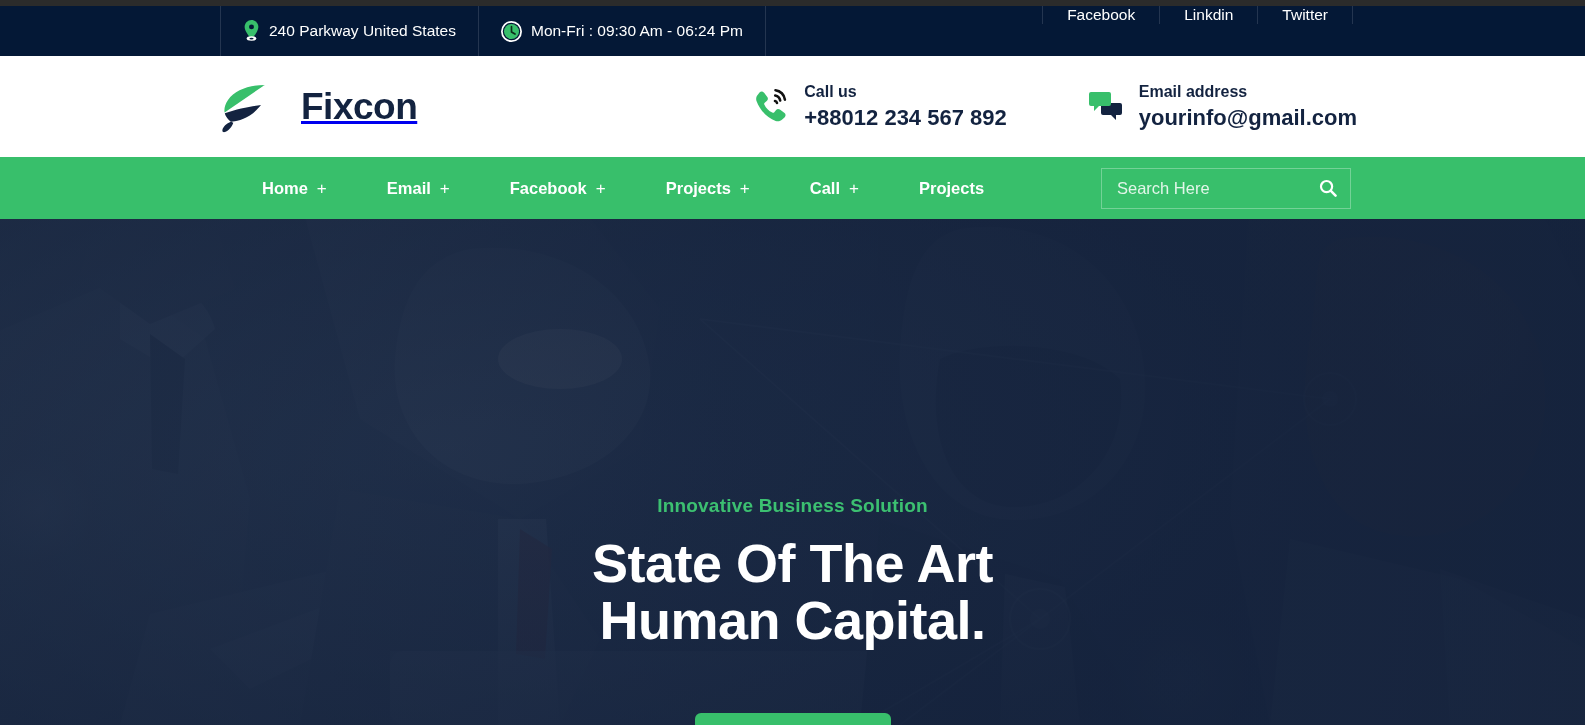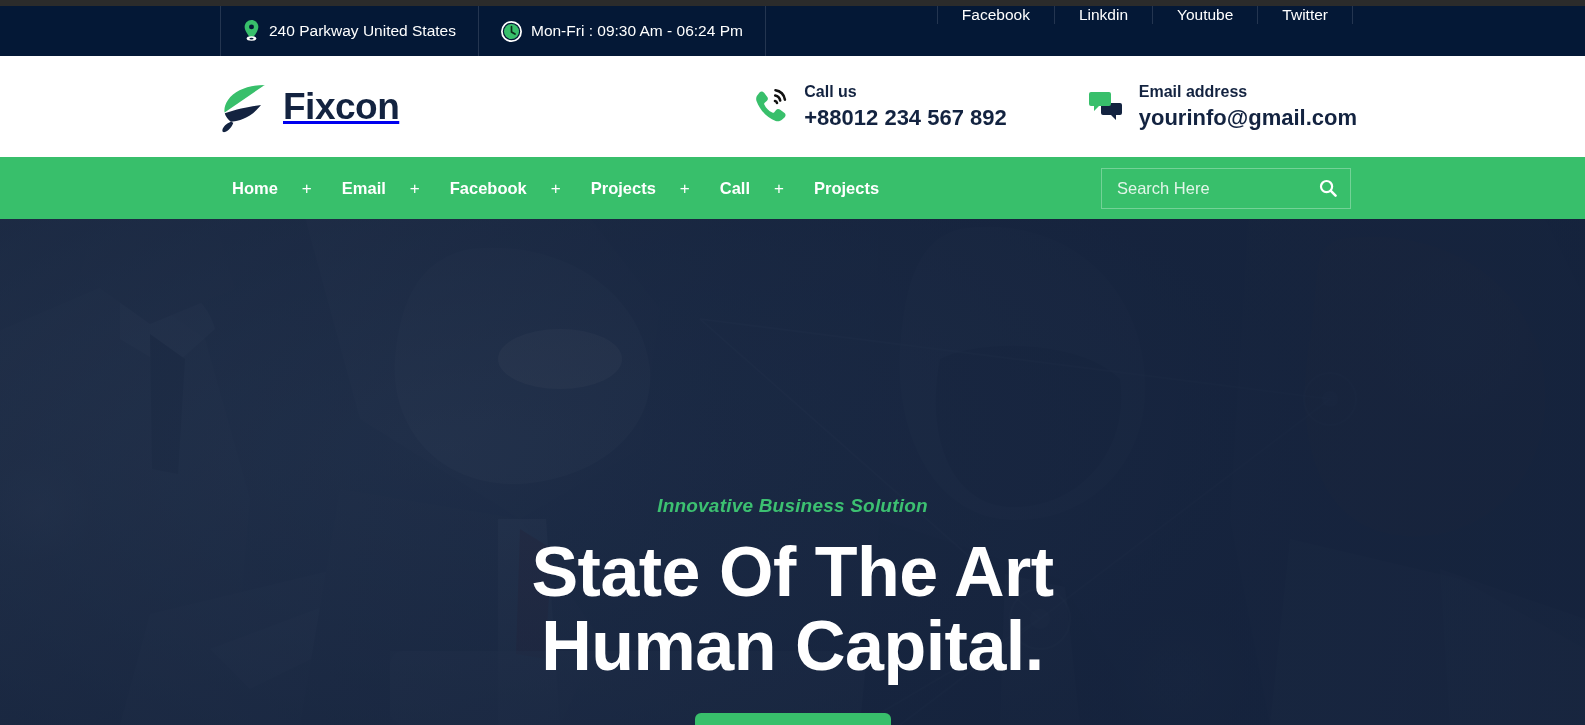--- a/index.html
+++ b/index.html
@@ -208,7 +208,6 @@
   <div class="topbar-right">
     <a class="tb-social" href="#">Facebook</a>
     <a class="tb-social" href="#">Linkdin</a>
-    <a class="tb-social" href="#">Youtube</a>
     <a class="tb-social" href="#">Twitter</a>
   </div>
 </div>

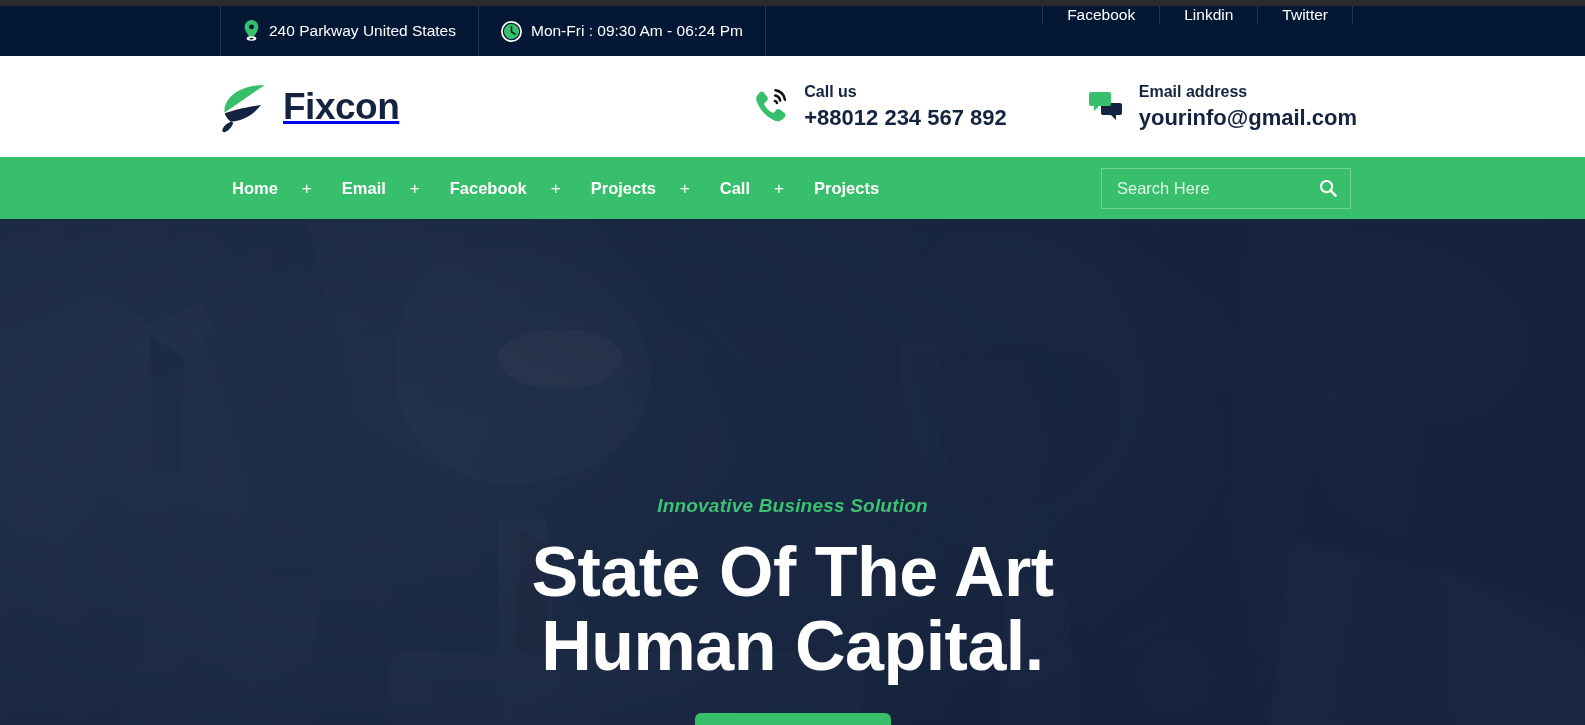--- a/index.html
+++ b/index.html
@@ -55,7 +55,7 @@
   }
   .logo-wrap {
     margin-left: 215px;
-    display: flex; align-items: center; gap: 14px;
+    display: flex; align-items: center; gap: 32px;
   }
   .logo-mark { width: 54px; height: 54px; display:block; }
   .logo-text {

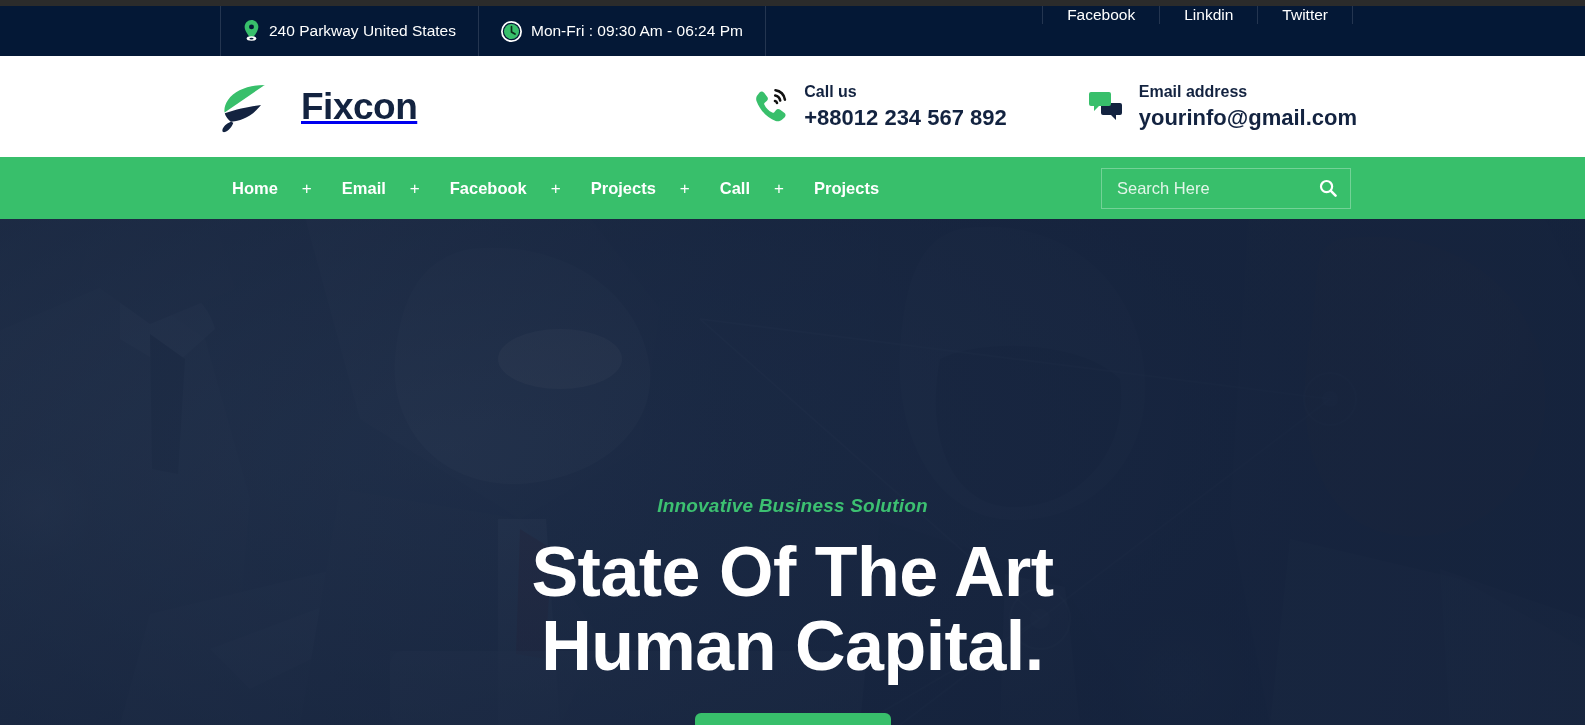--- a/index.html
+++ b/index.html
@@ -89,9 +89,9 @@
     list-style: none;
   }
   .nav-item {
-    display: flex; align-items: center; gap: 24px;
+    display: flex; align-items: center; gap: 9px;
     color: #ffffff; font-size: 16.5px; font-weight: bold;
-    cursor: pointer; white-space: nowrap;
+    cursor: pointer; white-space: nowrap; margin-left: 30px;
   }
   .nav-plus { font-size: 17px; font-weight: normal; line-height: 1; }
   .nav-spacer { flex: 1; }

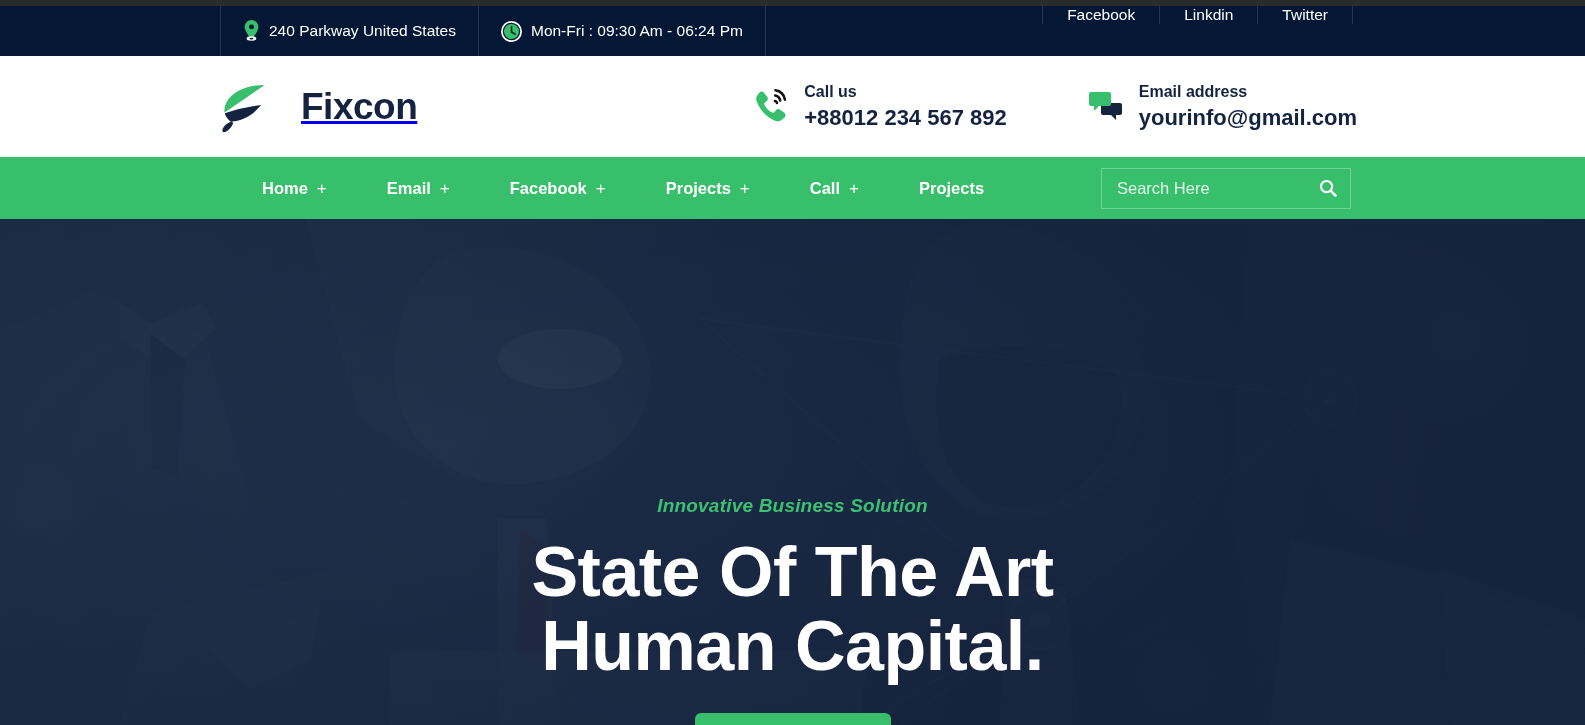--- a/index.html
+++ b/index.html
@@ -149,7 +149,6 @@
     font-size: 19px; font-weight: bold;
     letter-spacing: 0.2px;
     margin-bottom: 18px;
-    font-style: italic;
   }
   .hero-title {
     color: #ffffff;

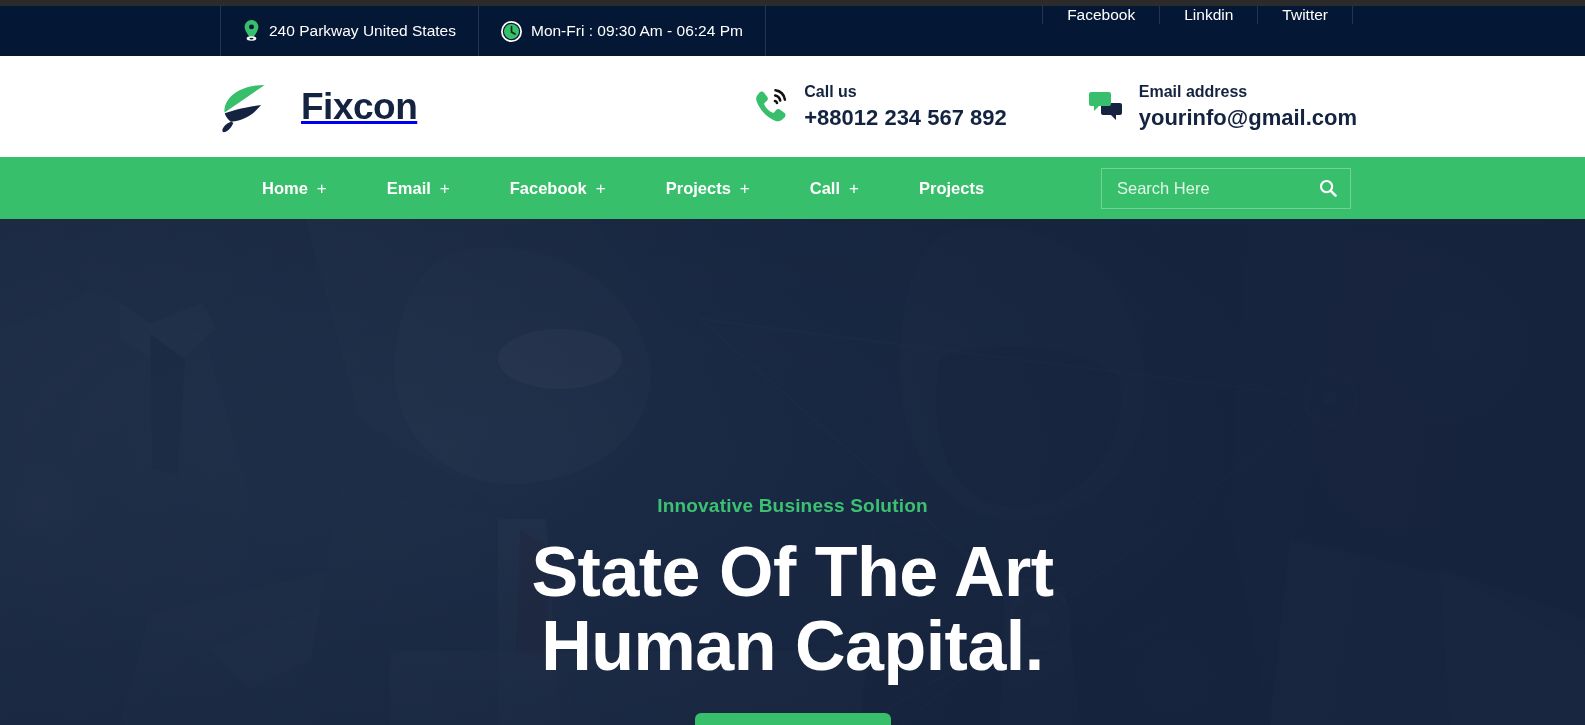--- a/index.html
+++ b/index.html
@@ -152,7 +152,7 @@
   }
   .hero-title {
     color: #ffffff;
-    font-size: 70px; font-weight: bold;
+    font-size: 54px; font-weight: bold;
     line-height: 1.06;
     text-align: center;
     letter-spacing: -0.5px;

